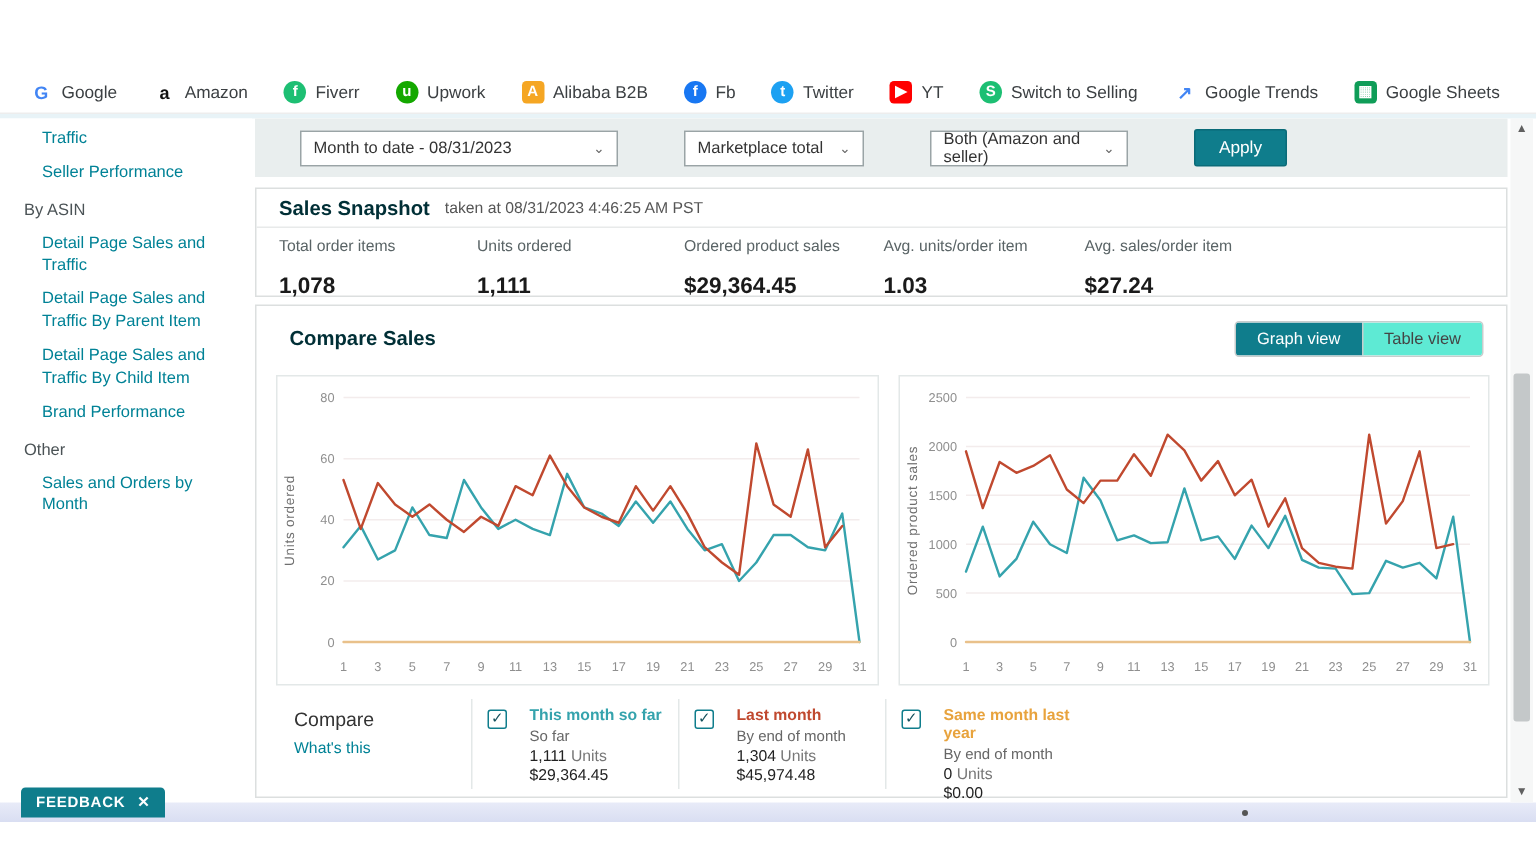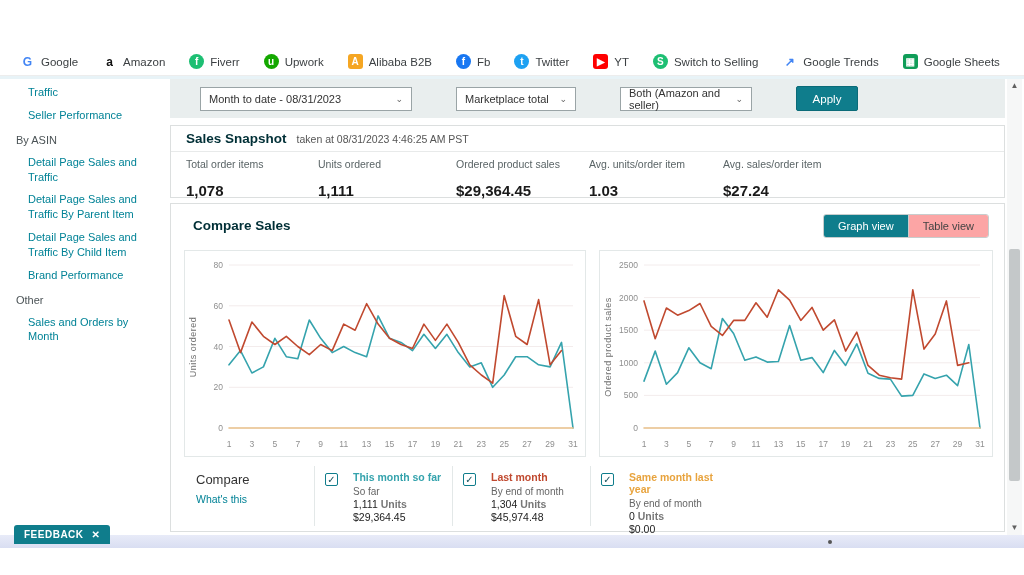--- a/index.html
+++ b/index.html
@@ -49,7 +49,7 @@
   #view-toggle { position:absolute; right:15px; top:10px; display:flex; border:1px solid #c7cdcd; border-radius:3px; overflow:hidden; }
   .toggle-btn { font-size:11px; padding:5px 14px; cursor:pointer; }
   #graph-view-btn { background:#0f7d8c; color:#fff; }
-  #table-view-btn { background:#fca5a5; color:#444; border-left:1px solid #c7cdcd; }
+  #table-view-btn { background:#5eead4; color:#444; border-left:1px solid #c7cdcd; }
 
   .chart-panel { position:absolute; top:46px; height:207px; background:#fff; border:1px solid #e3e8e8; }
   #chart-left { left:13px; width:402px; }

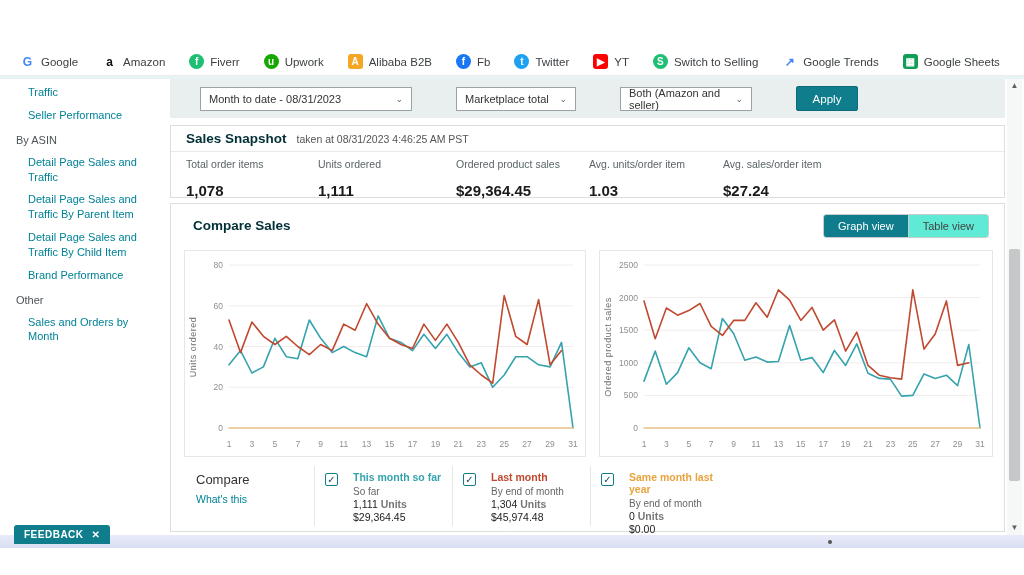--- a/index.html
+++ b/index.html
@@ -69,7 +69,7 @@
   .cmp-title { font-size:10.5px; font-weight:bold; }
   .cmp-sub { font-size:10px; color:#666; margin-top:3px; }
   .cmp-units { font-size:10.5px; color:#222; margin-top:1px; }
-  .cmp-units .unit-word { color:#777; font-weight:bold; }
+  .cmp-units .unit-word { color:#777; font-weight:normal; }
   .cmp-sales { font-size:10.5px; color:#222; margin-top:1px; }
 
   

